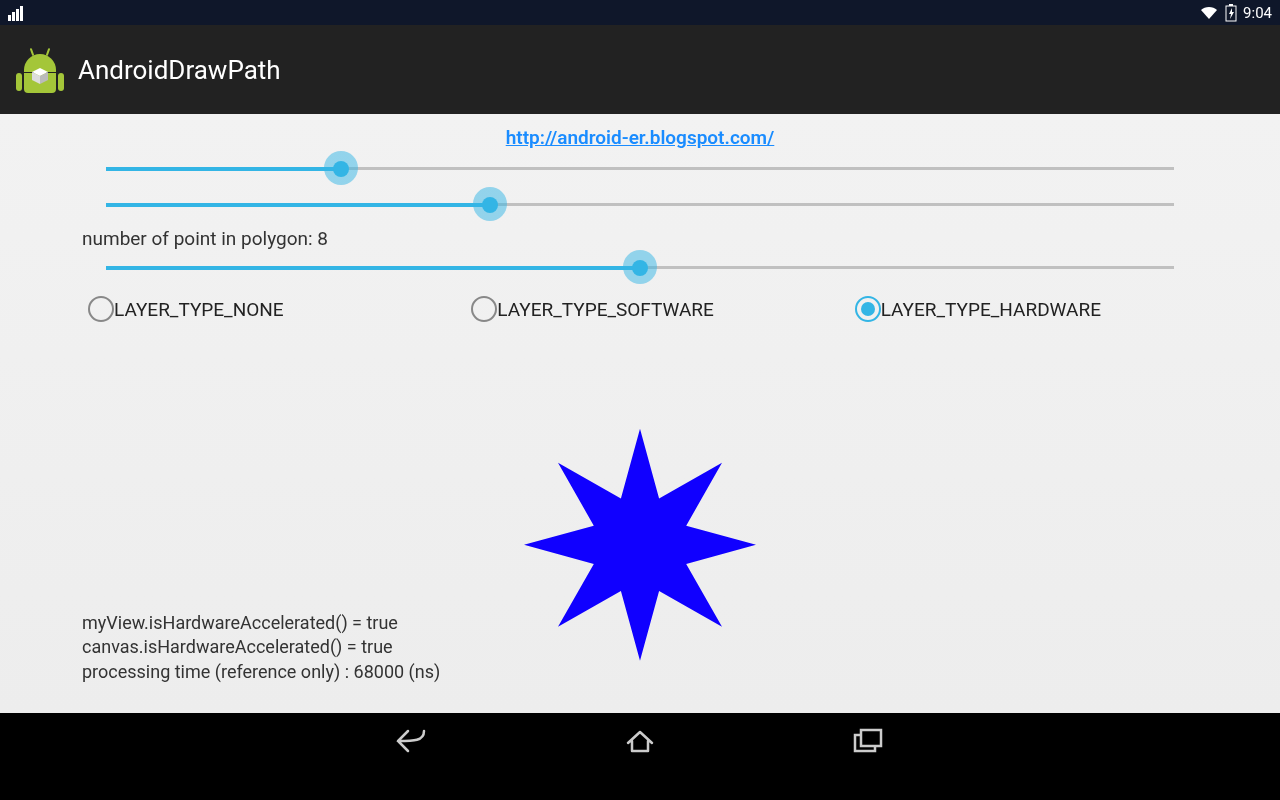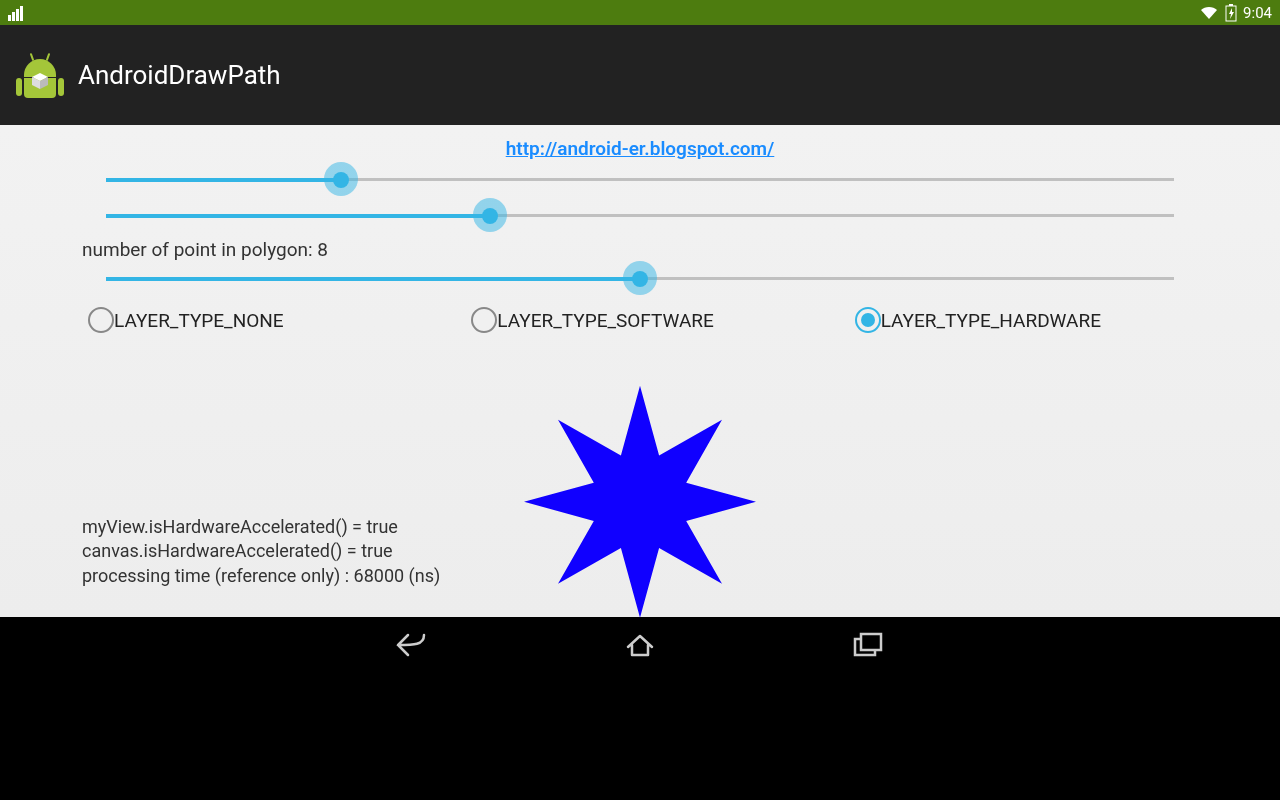--- a/index.html
+++ b/index.html
@@ -4,7 +4,7 @@
 <style>
 * { margin:0; padding:0; box-sizing:border-box; font-family:"Roboto","Helvetica Neue",Arial,sans-serif; }
 html,body { width:1280px; height:800px; overflow:hidden; background:#000; }
-.status-bar { height:25px; background:#4d7c0f; color:#fff; display:flex; align-items:center; justify-content:space-between; padding:0 8px; font-size:15px; }
+.status-bar { height:25px; background:#0f172a; color:#fff; display:flex; align-items:center; justify-content:space-between; padding:0 8px; font-size:15px; }
 .status-left { display:flex; gap:2px; }
 .status-bars { display:flex; align-items:flex-end; gap:1px; height:16px; }
 .status-bars div { width:3px; background:#fff; }

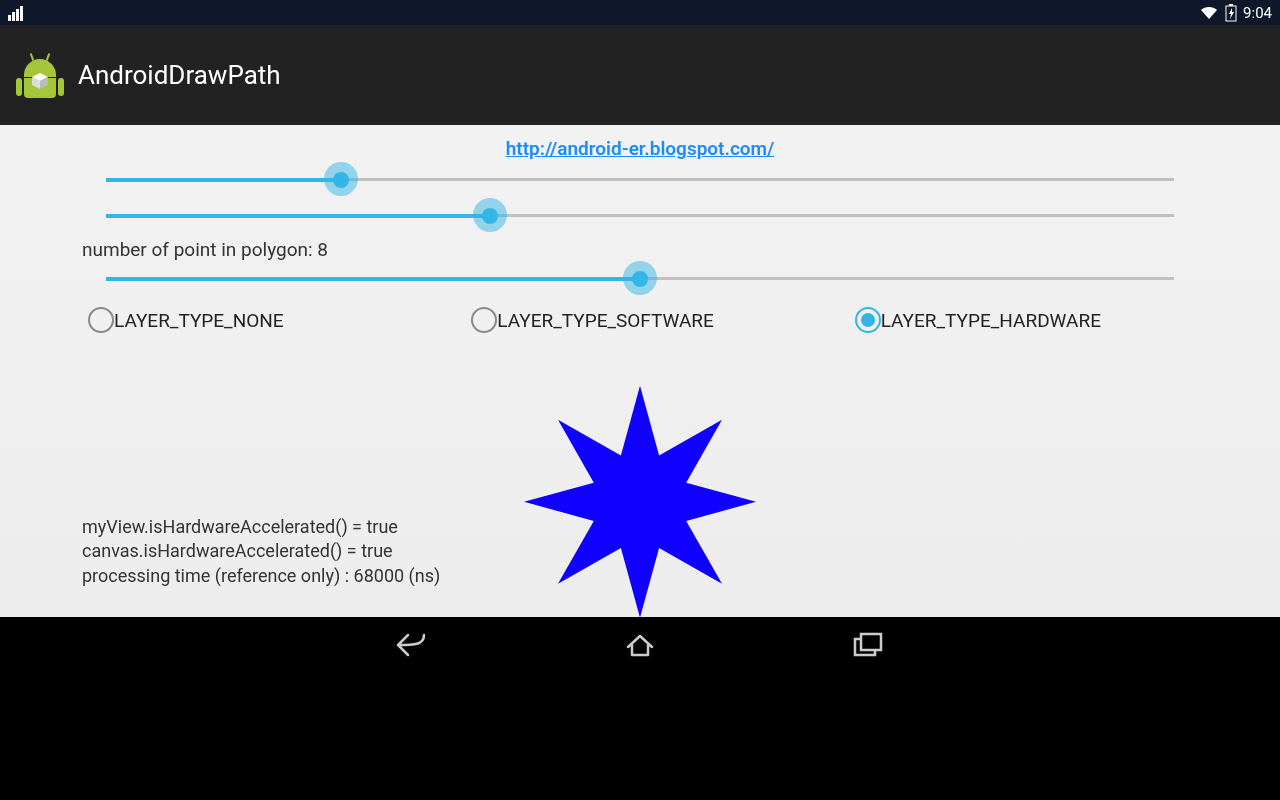--- a/index.html
+++ b/index.html
@@ -9,7 +9,7 @@
 .status-bars { display:flex; align-items:flex-end; gap:1px; height:16px; }
 .status-bars div { width:3px; background:#fff; }
 .status-right { display:flex; align-items:center; gap:6px; }
-.app-bar { height:100px; background:#222; display:flex; align-items:center; padding:0 18px; gap:16px; }
+.app-bar { height:89px; background:#222; display:flex; align-items:center; padding:0 18px; gap:16px; }
 .app-icon { width:44px; height:52px; position:relative; }
 .robot-head { position:absolute; top:10px; left:6px; width:32px; height:18px; background:#A4C639; border-radius:16px 16px 0 0; }
 .robot-head::before,.robot-head::after { content:""; position:absolute; top:-6px; width:2px; height:8px; background:#A4C639; border-radius:1px; }

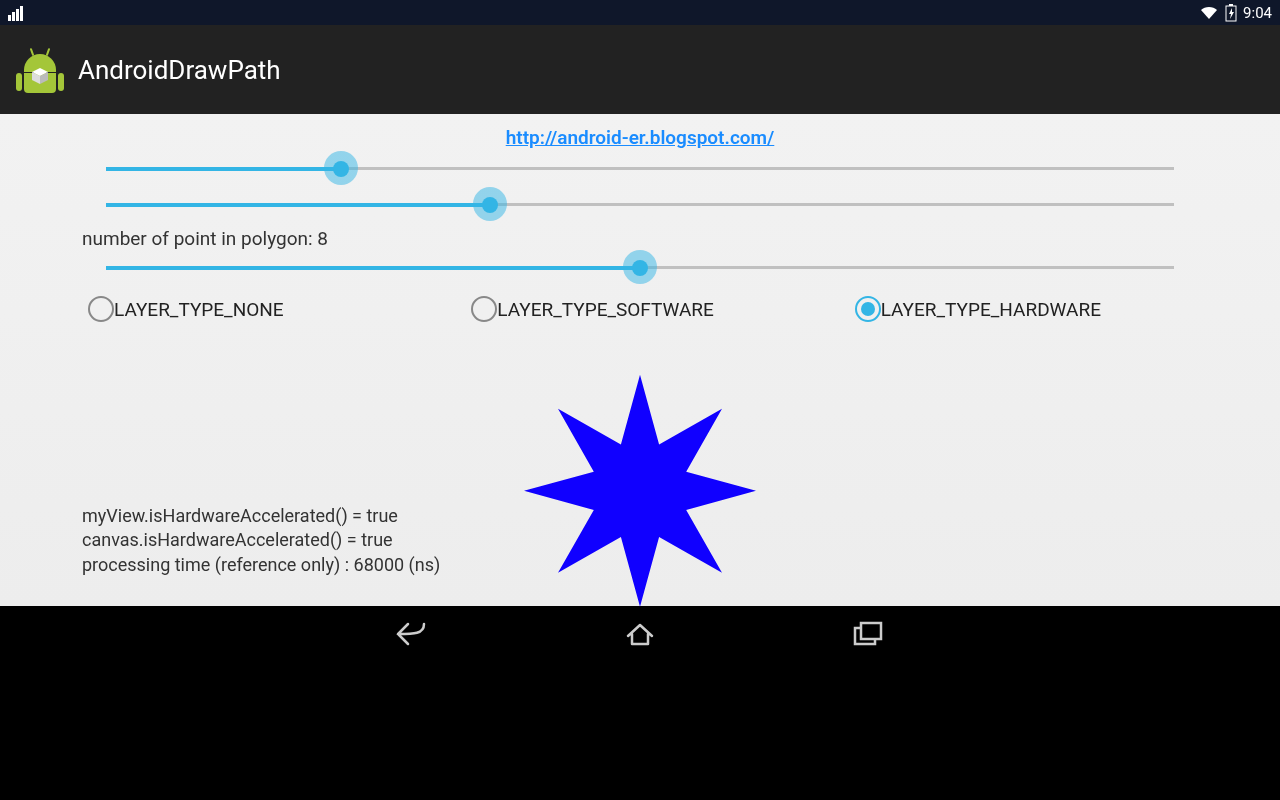--- a/index.html
+++ b/index.html
@@ -20,7 +20,7 @@
 .robot-arm-l{ left:-2px;} .robot-arm-r{ right:-2px;}
 .box3d { position:absolute; top:24px; left:14px; width:16px; height:16px; }
 .app-title { color:#fff; font-size:26px; font-weight:400; }
-.content { height:492px; background:linear-gradient(#f2f2f2,#ededed); position:relative; padding:12px 0 0 0; }
+.content { height:599px; background:linear-gradient(#f2f2f2,#ededed); position:relative; padding:12px 0 0 0; }
 .link { display:block; text-align:center; color:#1a8cff; font-size:19px; font-weight:600; text-decoration:underline; margin-bottom:6px;}
 .controls { padding:0 82px 0 82px; }
 .ctrl-label { font-size:19px; color:#333; margin-bottom:4px; }

